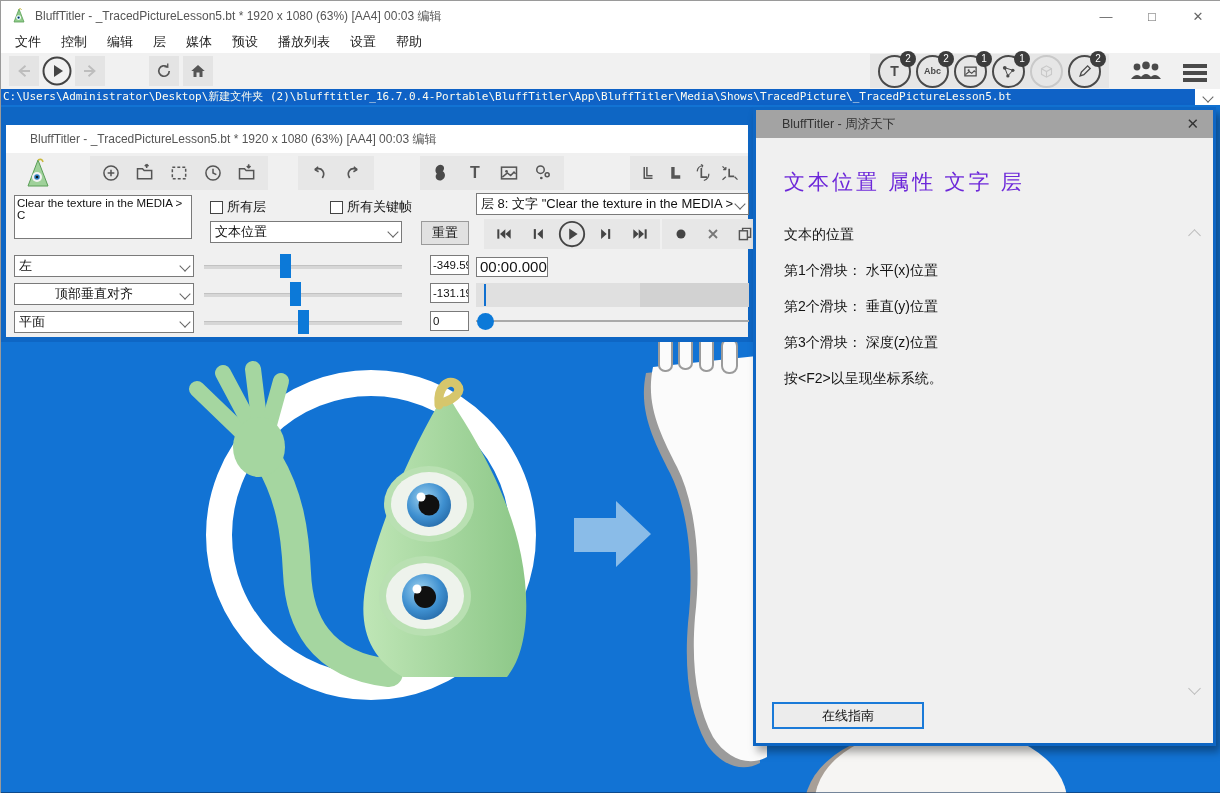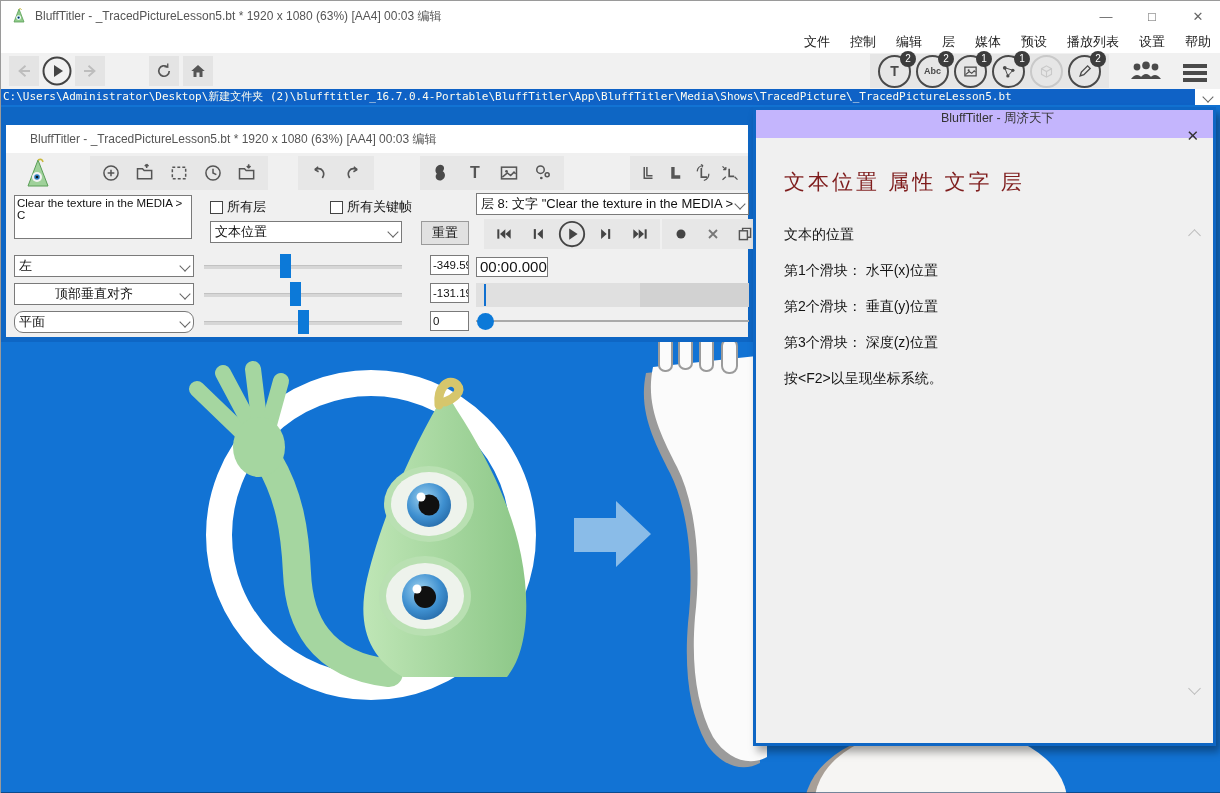--- a/index.html
+++ b/index.html
@@ -16,7 +16,7 @@
   .wbtn{width:46px;height:100%;display:flex;align-items:center;justify-content:center;
         color:#666;font-size:13px;}
   .menubar{position:absolute;left:0;top:30px;width:1220px;height:22px;background:#fff;
-           display:flex;align-items:center;padding-left:4px;box-sizing:border-box;justify-content:flex-end;}
+           display:flex;align-items:center;padding-left:4px;box-sizing:border-box;}
   .menubar span{padding:0 10px;font-size:13px;color:#222;cursor:default;}
 
   .toolbar{position:absolute;left:0;top:52px;width:1220px;height:36px;background:#f1f1f1;}

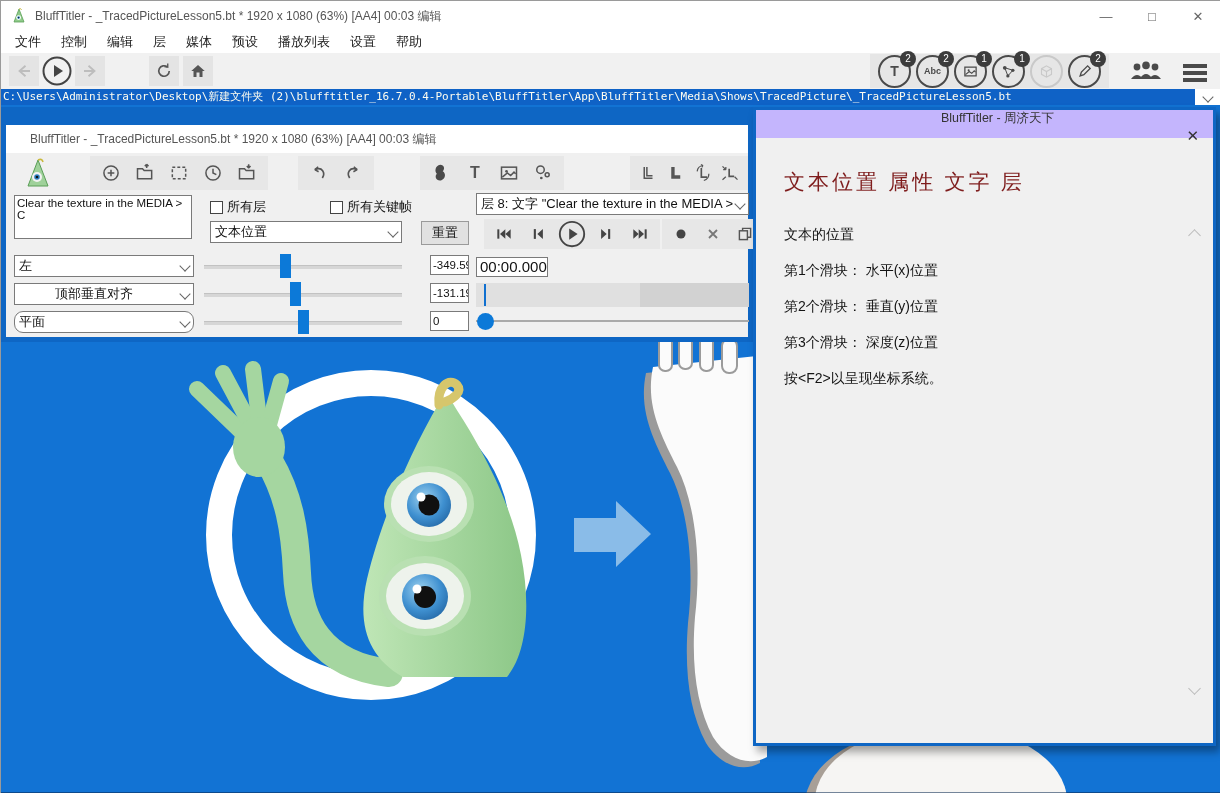--- a/index.html
+++ b/index.html
@@ -93,8 +93,8 @@
   
   .helppanel{position:absolute;left:752px;top:106px;width:463px;height:639px;box-sizing:border-box;
              border:3px solid #0e66c4;background:#f0f0f0;box-shadow:4px 6px 8px rgba(0,0,0,.35);}
-  .h-title{height:28px;background:#c4b5fd;display:flex;align-items:center;padding-left:26px;
-           font-size:12.5px;color:#333;flex-direction:column;}
+  .h-title{height:28px;background:#a3a3a3;display:flex;align-items:center;padding-left:26px;
+           font-size:12.5px;color:#333;}
   .h-close{margin-left:auto;padding-right:14px;font-size:15px;color:#333;}
   .h-body{position:relative;height:calc(100% - 28px);}
   .h-head{position:absolute;left:28px;top:30px;font-family:"Liberation Serif","DejaVu Serif",serif;

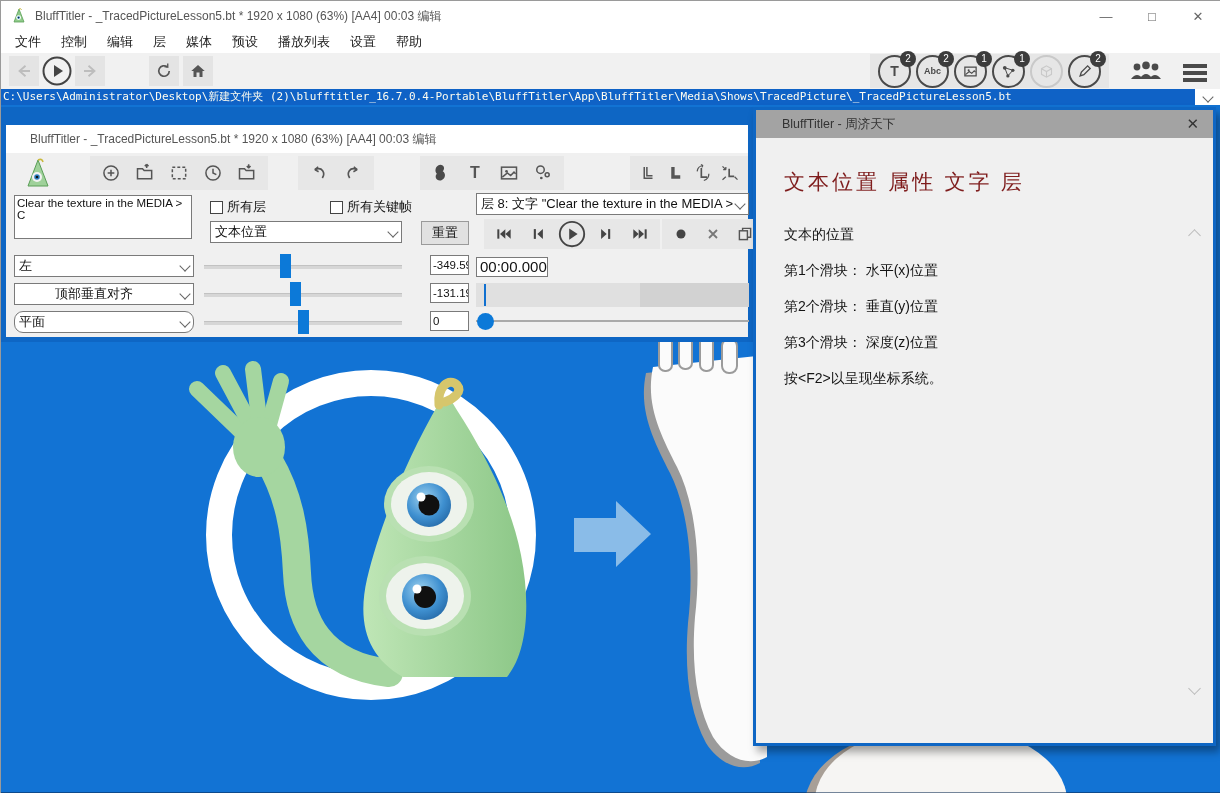--- a/index.html
+++ b/index.html
@@ -98,7 +98,7 @@
   .h-close{margin-left:auto;padding-right:14px;font-size:15px;color:#333;}
   .h-body{position:relative;height:calc(100% - 28px);}
   .h-head{position:absolute;left:28px;top:30px;font-family:"Liberation Serif","DejaVu Serif",serif;
-          font-size:21px;color:#7f1d1d;letter-spacing:3px;}
+          font-size:21px;color:#6d28d9;letter-spacing:3px;}
   .h-lines{position:absolute;left:28px;top:88px;font-size:14px;color:#141414;}
   .h-lines div{margin-bottom:18px;}
   .h-up{position:absolute;right:14px;top:88px;}

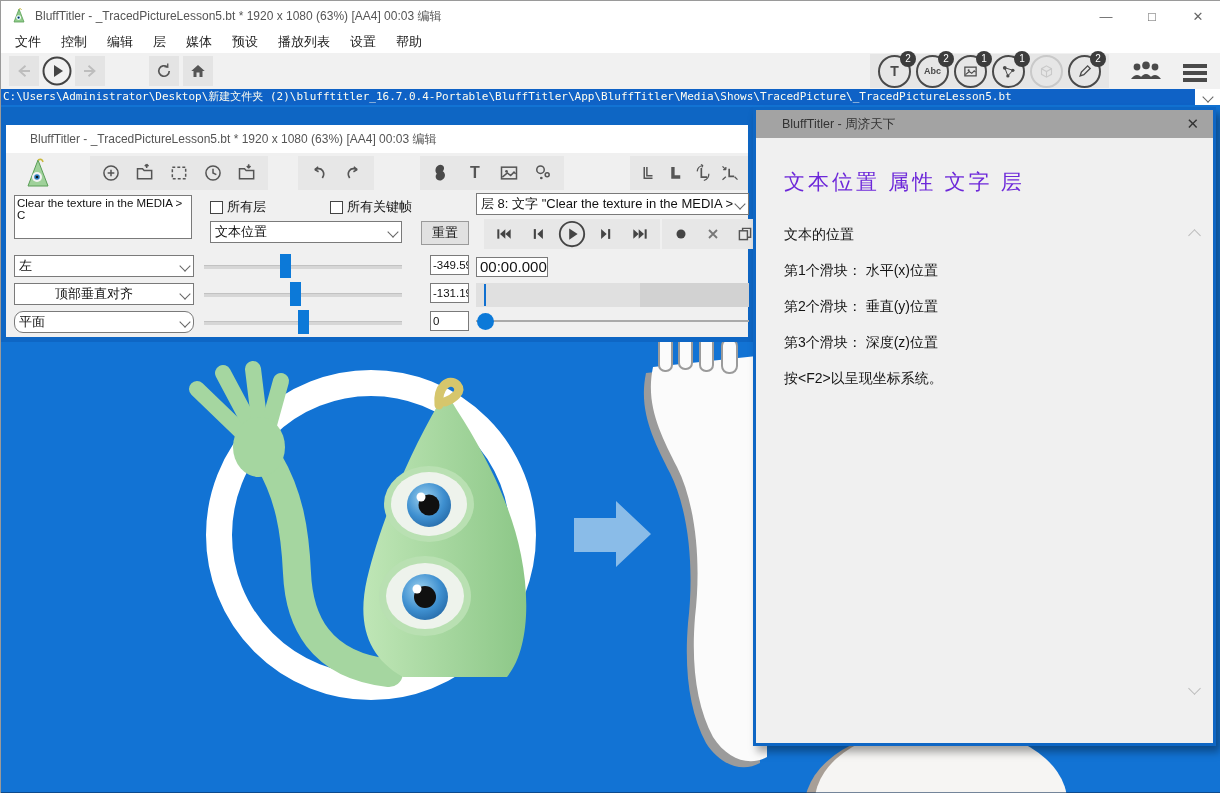--- a/index.html
+++ b/index.html
@@ -501,7 +501,7 @@
         <span>顶部垂直对齐</span>
         <span class="chev"></span>
       </div>
-      <div class="combo" style="left:8px;top:118px;width:180px;border-radius:9px;">
+      <div class="combo" style="left:8px;top:118px;width:180px;">
         <span>平面</span>
         <span class="chev"></span>
       </div>

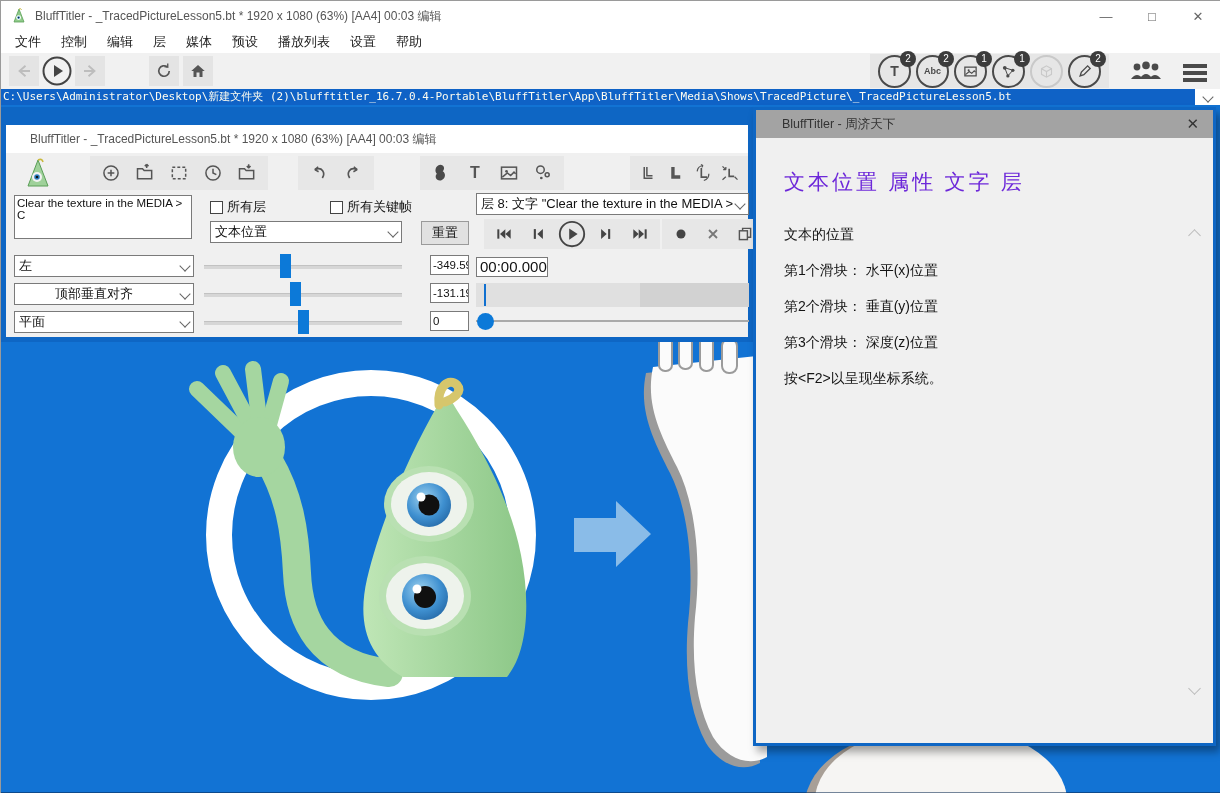--- a/index.html
+++ b/index.html
@@ -551,6 +551,9 @@
       </div>
       <div class="h-up"><span class="scrollchev"></span></div>
       <div class="h-dn"><span class="scrollchev"></span></div>
+      <div class="guide">
+        <span>在线指南</span>
+      </div>
     </div>
   </div>
 

